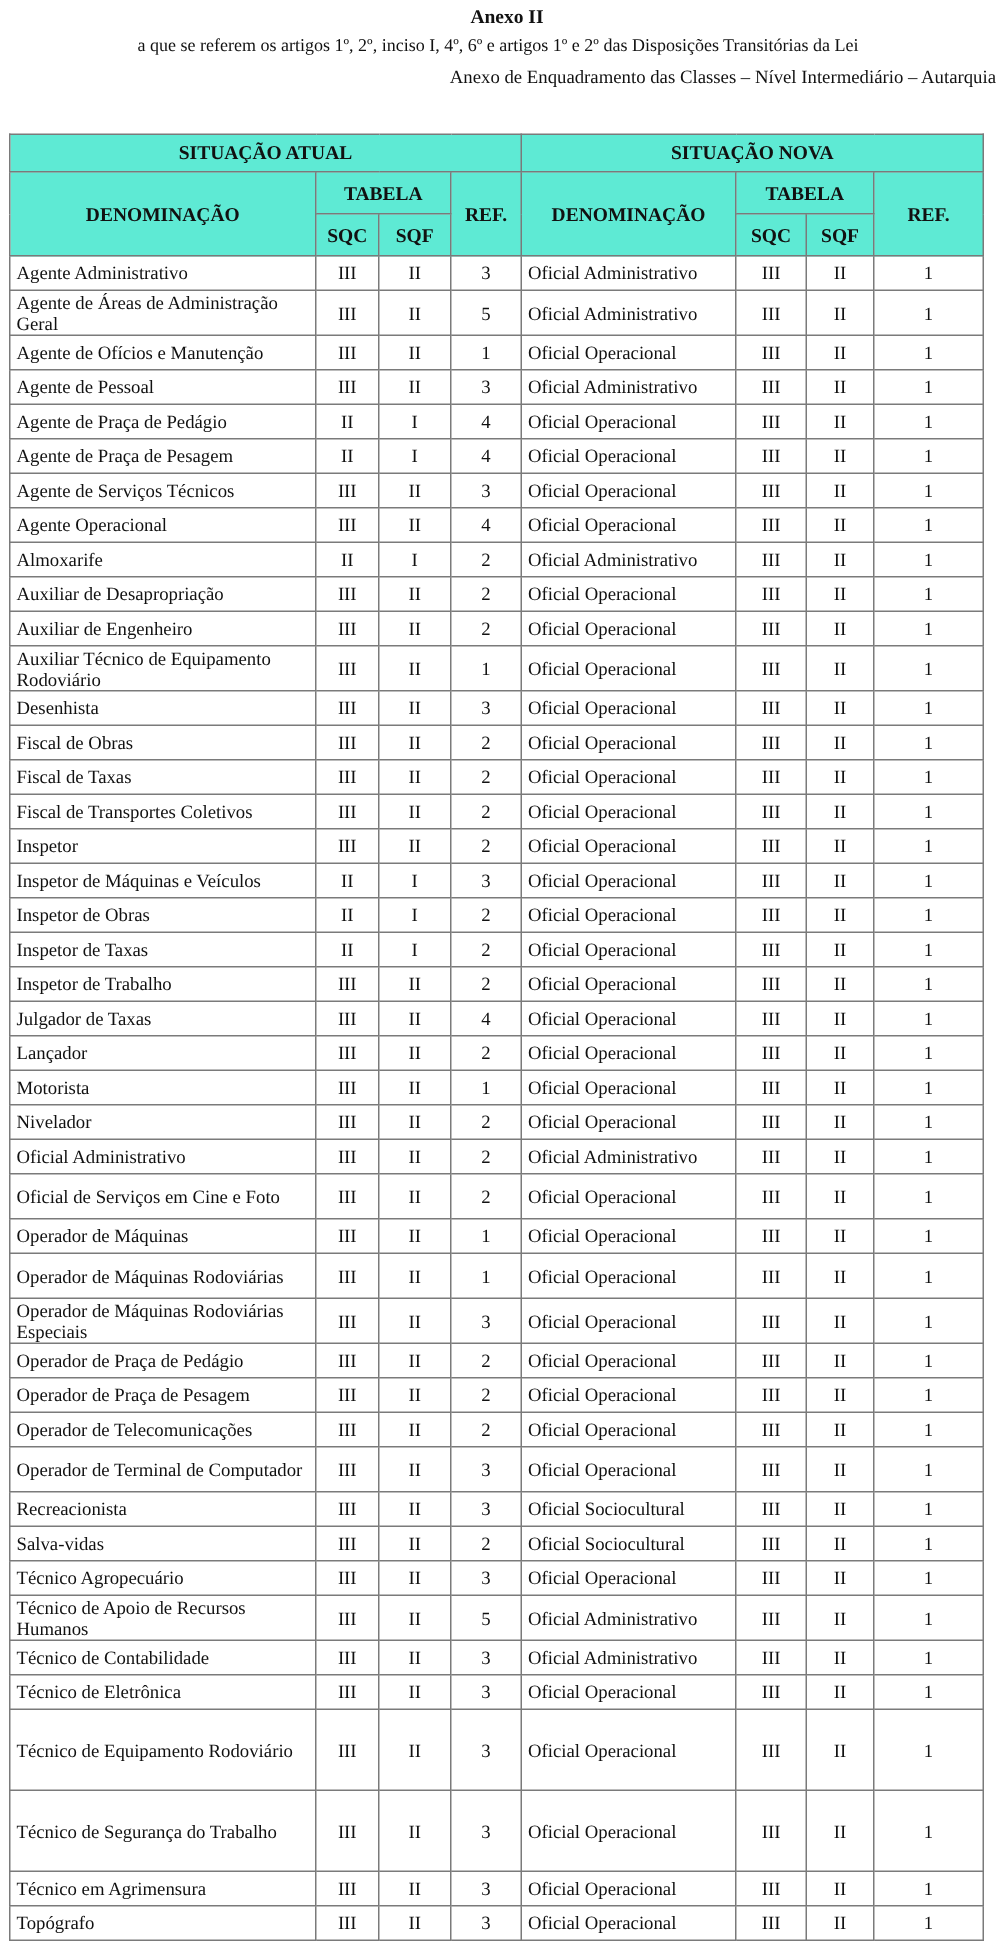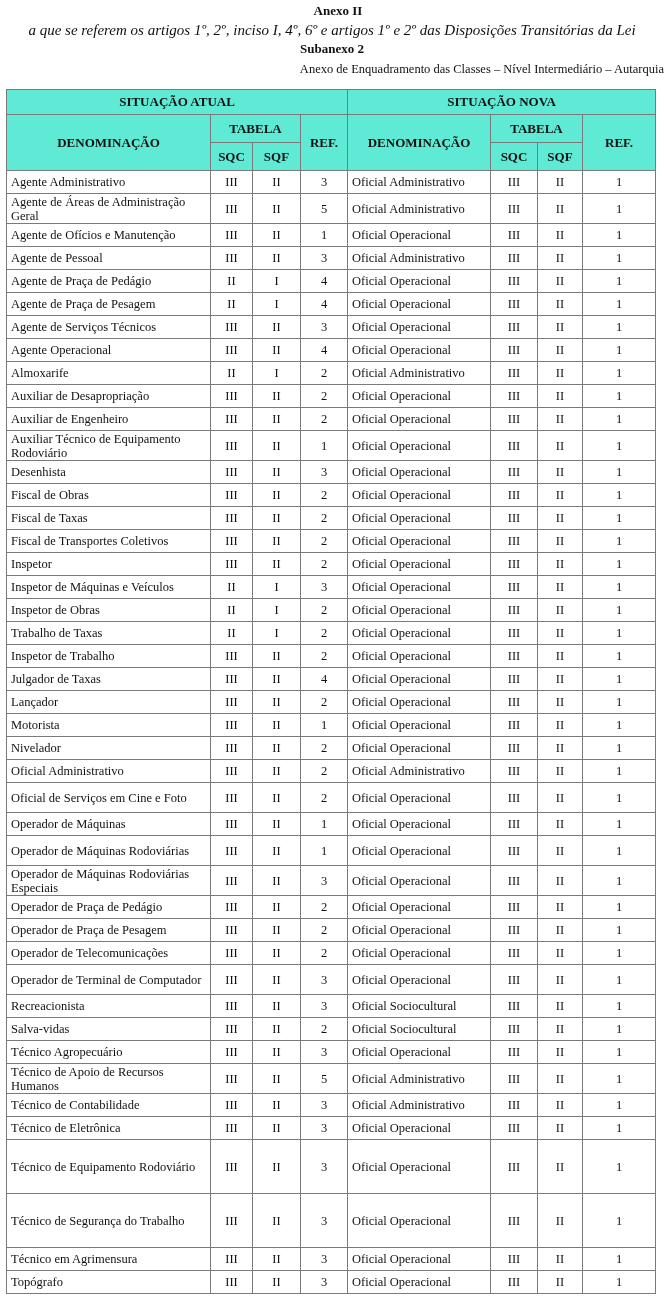--- a/index.html
+++ b/index.html
@@ -6,7 +6,7 @@
   body{width:664px;height:1299px;overflow:hidden;font-family:"Liberation Serif","DejaVu Serif",serif;color:#111;}
   .titles{text-align:center;padding-top:2px;}
   .t1{font-weight:bold;font-size:13px;line-height:18px;padding-left:12px;}
-  .t2{font-size:15px;line-height:20px;font-style:italic;}
+  .t2{font-size:12px;line-height:20px;}
   .t3{font-weight:bold;font-size:13px;line-height:18px;}
   .t4{font-size:12.5px;line-height:22px;text-align:right;}
   table{border-collapse:collapse;position:absolute;left:6px;top:89px;width:649px;table-layout:fixed;}

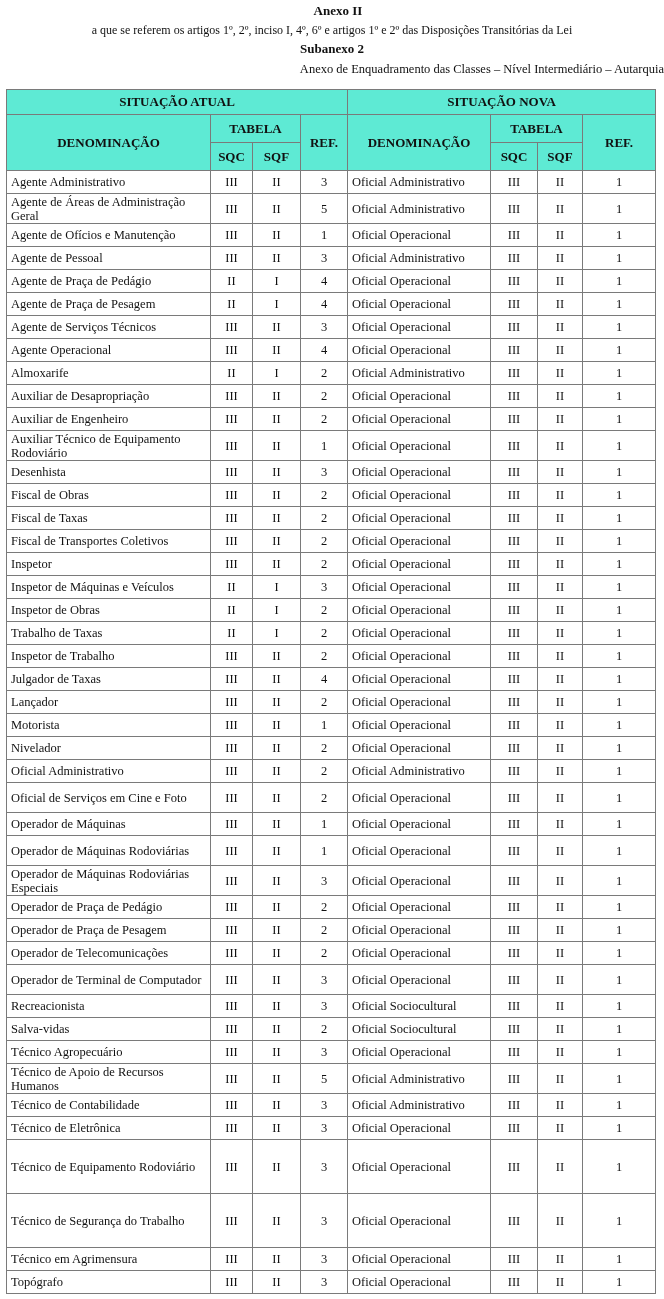--- a/index.html
+++ b/index.html
@@ -26,7 +26,6 @@
 <div class="titles">
   <div class="t1">Anexo II</div>
   <div class="t2">a que se referem os artigos 1º, 2º, inciso I, 4º, 6º e artigos 1º e 2º das Disposições Transitórias da Lei</div>
-  <div class="t3">Subanexo 2</div>
   <div class="t4">Anexo de Enquadramento das Classes – Nível Intermediário – Autarquia</div>
 </div>
 

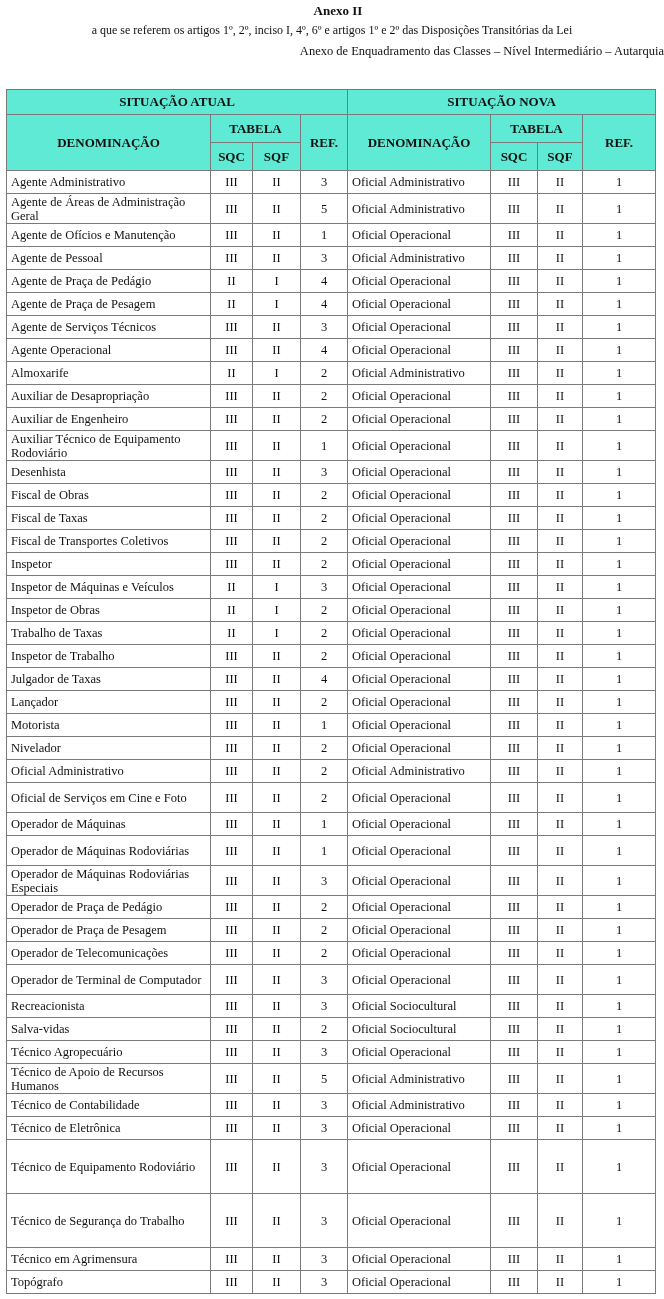--- a/index.html
+++ b/index.html
@@ -252,7 +252,7 @@
         <td class="c">1</td>
       </tr>
       <tr>
-        <td>Trabalho de Taxas</td>
+        <td>Inspetor de Taxas</td>
         <td class="c">II</td>
         <td class="c">I</td>
         <td class="c">2</td>

